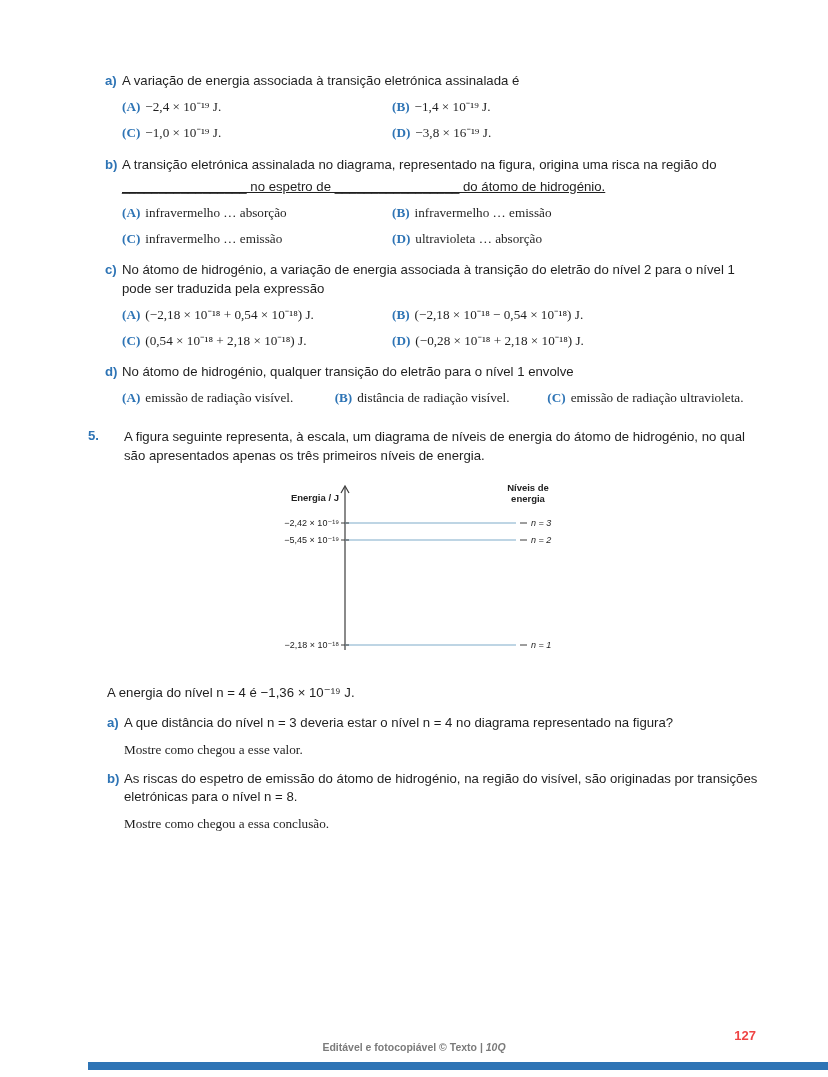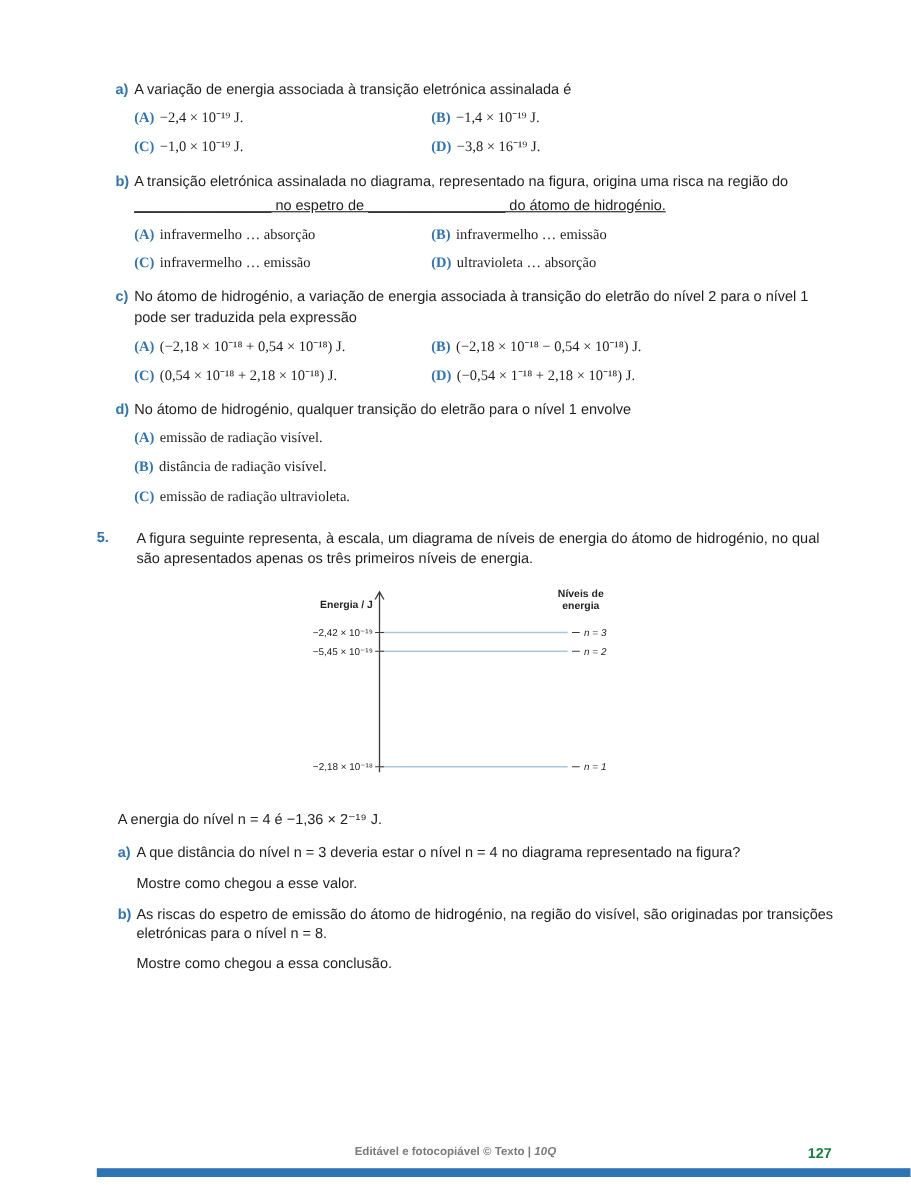--- a/index.html
+++ b/index.html
@@ -79,7 +79,7 @@
         <div class="option"><span class="olabel">(A)</span><span>(−2,18 × 10⁻¹⁸ + 0,54 × 10⁻¹⁸) J.</span></div>
         <div class="option"><span class="olabel">(B)</span><span>(−2,18 × 10⁻¹⁸ − 0,54 × 10⁻¹⁸) J.</span></div>
         <div class="option"><span class="olabel">(C)</span><span>(0,54 × 10⁻¹⁸ + 2,18 × 10⁻¹⁸) J.</span></div>
-        <div class="option"><span class="olabel">(D)</span><span>(−0,54 × 1⁻¹⁸ + 2,18 × 10⁻¹⁸) J.</span></div>
+        <div class="option"><span class="olabel">(D)</span><span>(−0,28 × 10⁻¹⁸ + 2,18 × 10⁻¹⁸) J.</span></div>
       </div>
     </section>
 

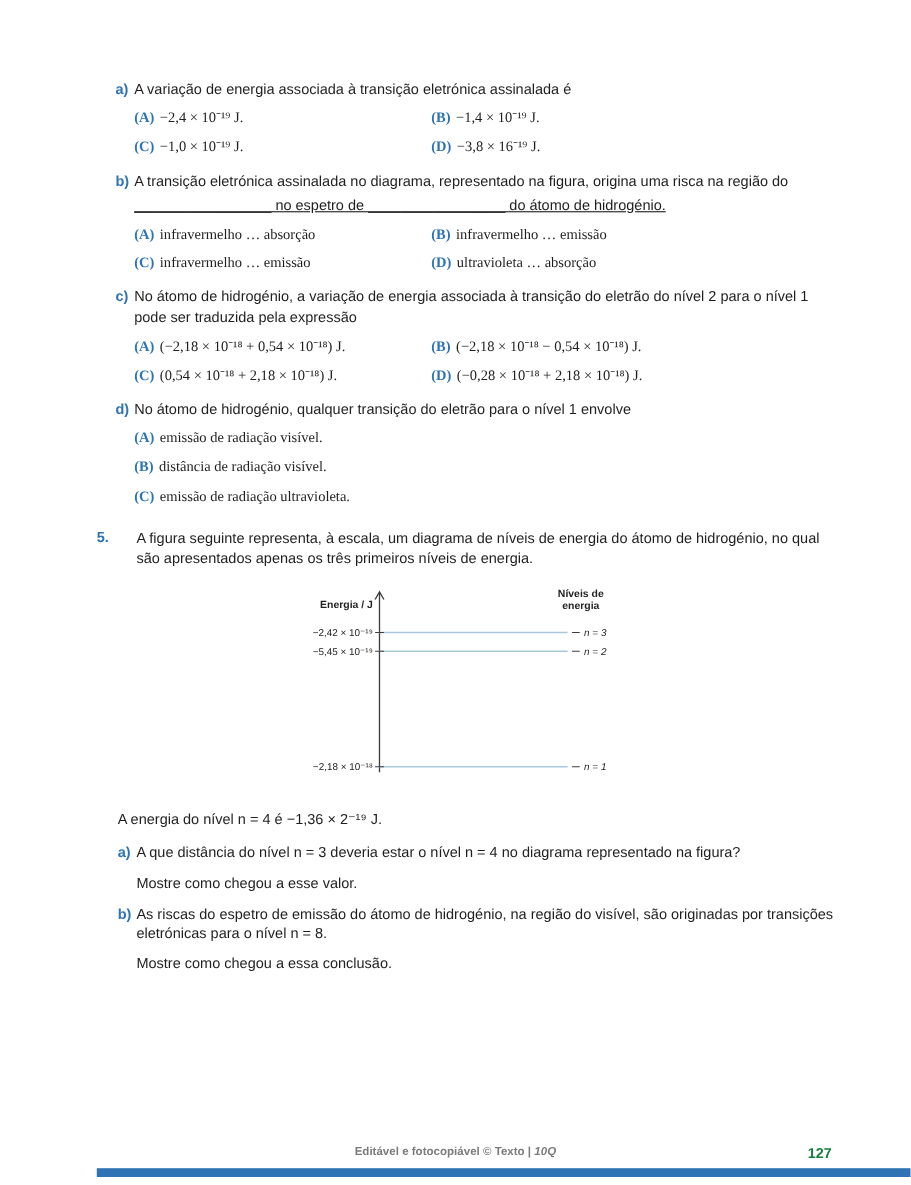--- a/index.html
+++ b/index.html
@@ -16,7 +16,7 @@
   .stem2 { line-height:1.38; margin-top:4px;text-decoration:underline; }
   .note { line-height:1.38; margin-top:9px; }
   .options { display:grid; grid-template-columns:270px 1fr; gap:9px 0; margin:8px 0 14px 0;font-family:Liberation Serif, serif; }
-  .options.one-col { grid-template-columns:1fr; }
+  .options.one-col { grid-template-columns:1fr 1fr 1fr; }
   .option { line-height:1.3; }
   .olabel { color:var(--accent,#2e74b5); font-weight:bold; margin-right:5px; }
   .q5 { position:relative; margin-left:-17px; padding-left:19px; margin-top:22px; }

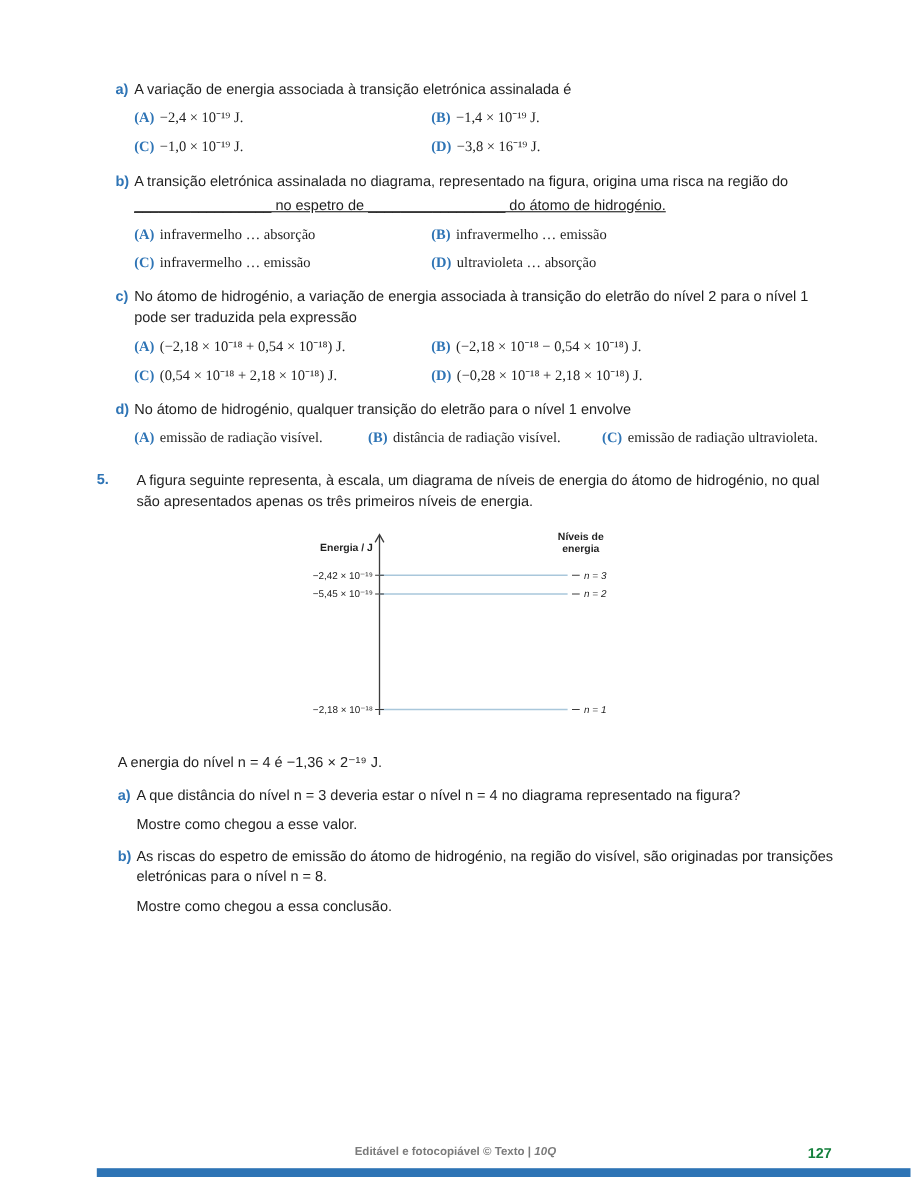--- a/index.html
+++ b/index.html
@@ -128,7 +128,7 @@
         </svg>
       </div>
 
-      <p class="post-diagram">A energia do nível n = 4 é −1,36 × 2⁻¹⁹ J.</p>
+      <p class="post-diagram">A energia do nível n = 4 é −1,36 × 10⁻¹⁹ J.</p>
 
       <div class="part">
         <p class="stem">

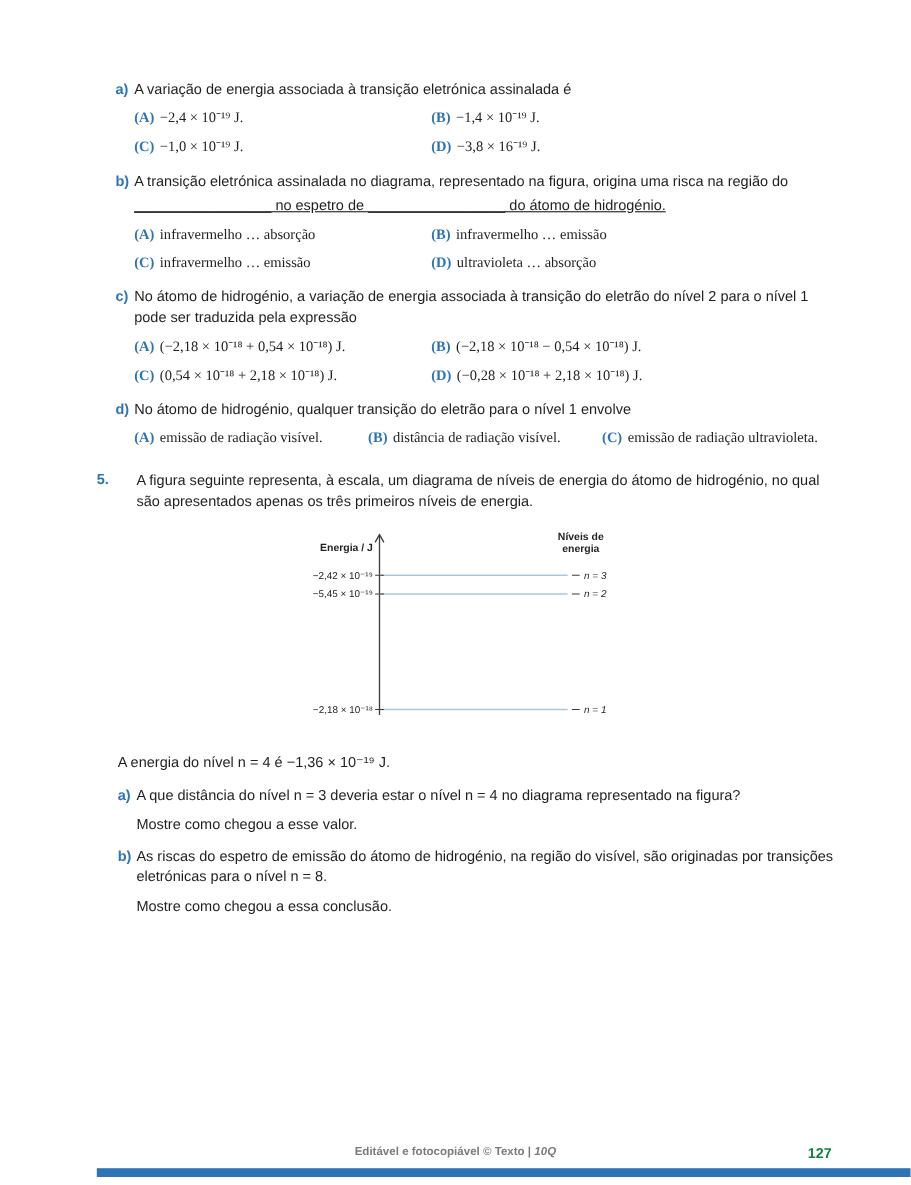--- a/index.html
+++ b/index.html
@@ -14,7 +14,7 @@
   .plabel { position:absolute; left:0; top:0; color:var(--accent,#2e74b5); font-weight:bold; }
   .stem { line-height:1.38; }
   .stem2 { line-height:1.38; margin-top:4px;text-decoration:underline; }
-  .note { line-height:1.38; margin-top:9px; }
+  .note { line-height:1.38; margin-top:9px;font-family:Liberation Serif, serif; }
   .options { display:grid; grid-template-columns:270px 1fr; gap:9px 0; margin:8px 0 14px 0;font-family:Liberation Serif, serif; }
   .options.one-col { grid-template-columns:1fr 1fr 1fr; }
   .option { line-height:1.3; }

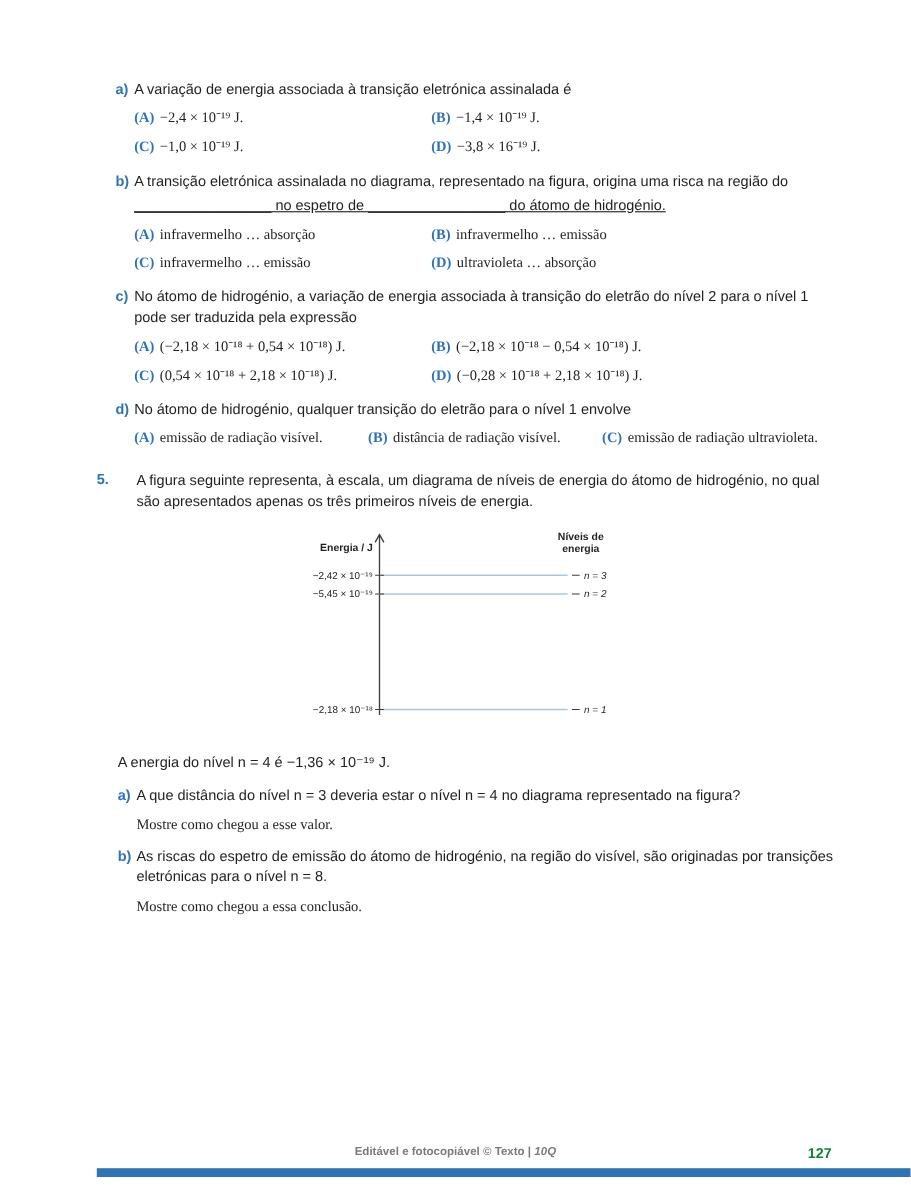--- a/index.html
+++ b/index.html
@@ -34,7 +34,7 @@
   .credit { position:absolute; bottom:24px; left:0; right:0; text-align:center;
             font-size:10.5px; font-weight:bold; color:#7b7b7b; }
   .credit-suffix { font-style:italic; }
-  .page-number { position:absolute; right:72px; bottom:21px; font-weight:bold; font-size:13px; color:#15803d; }
+  .page-number { position:absolute; right:72px; bottom:34px; font-weight:bold; font-size:13px; color:#ef4444; }
   .bottom-bar { position:absolute; left:88px; right:0; bottom:7px; height:8px; background:var(--accent,#2e74b5); }
 </style>
 </head>

